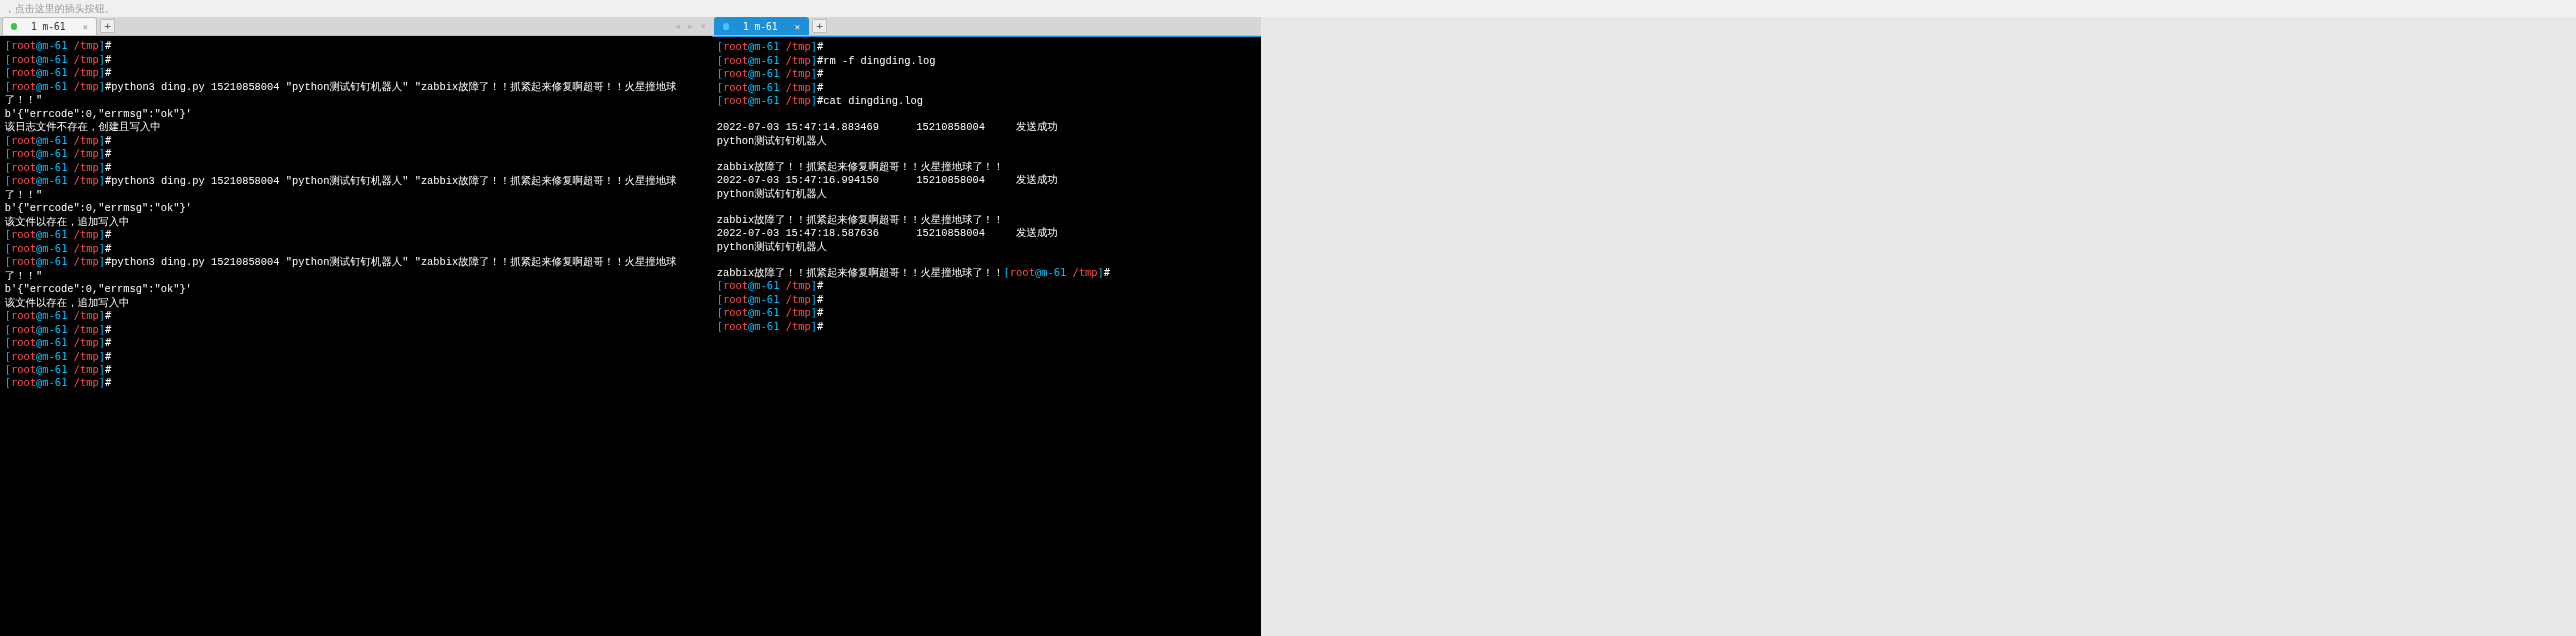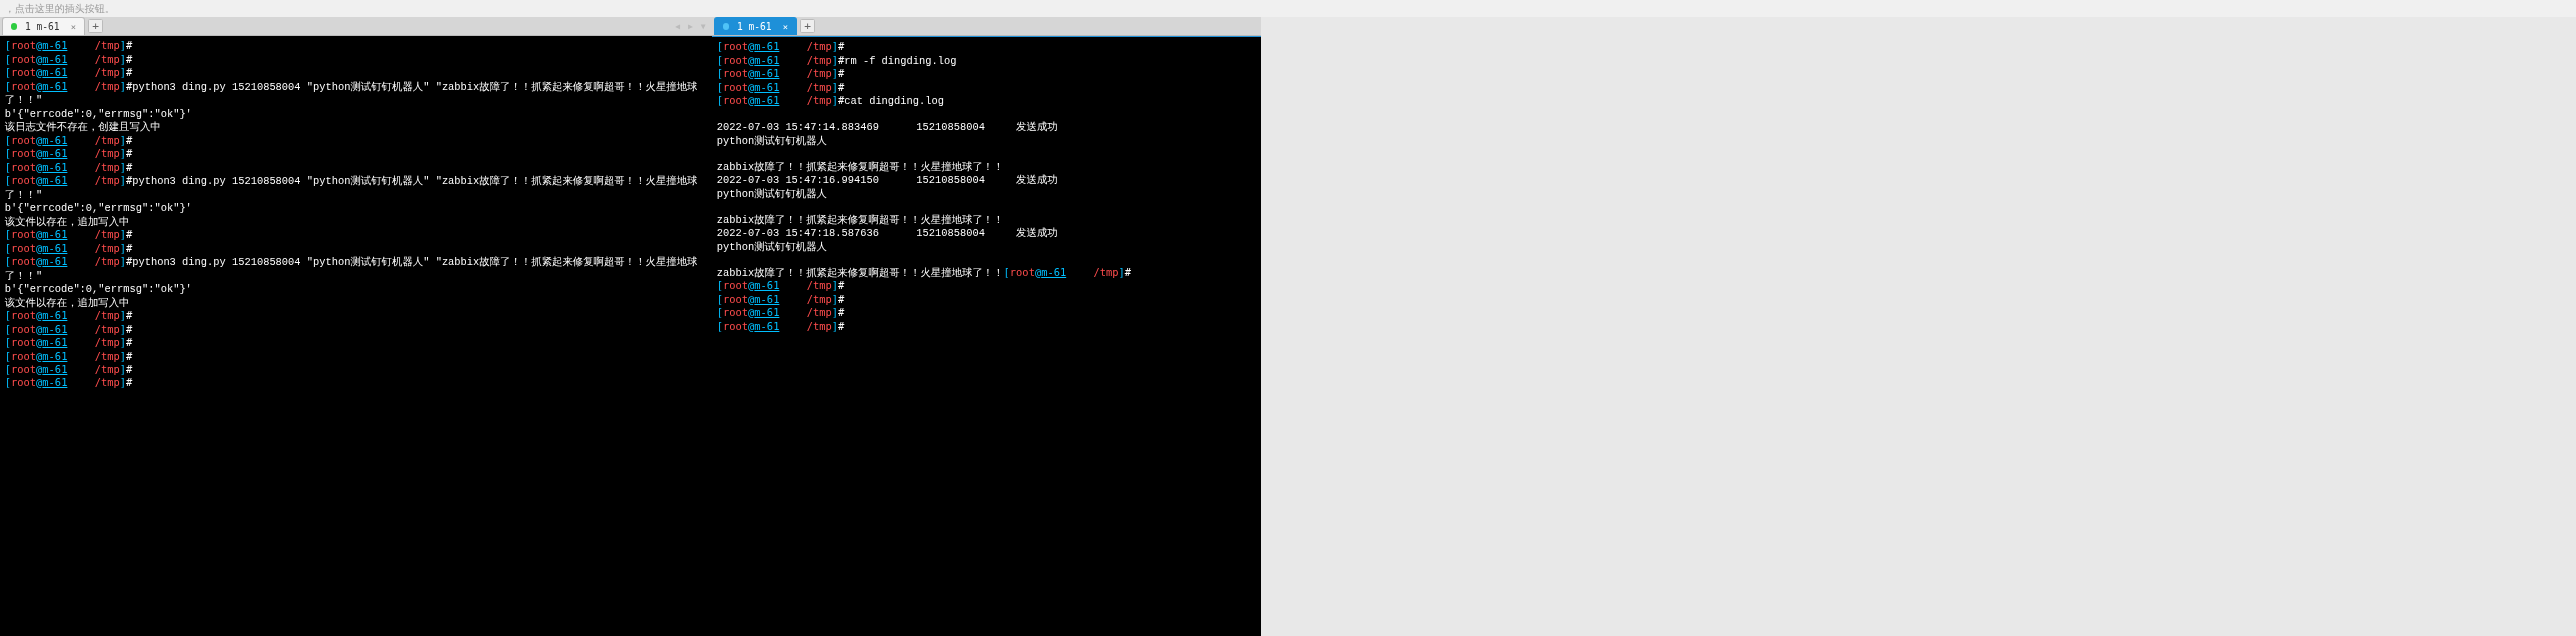--- a/index.html
+++ b/index.html
@@ -40,7 +40,7 @@
 .tab {
   display: flex;
   align-items: center;
-  gap: 8px;
+  gap: 14px;
   padding: 2.4px 8px;
   background: #e8e8e8;
   border: 0.8px solid #bbb;

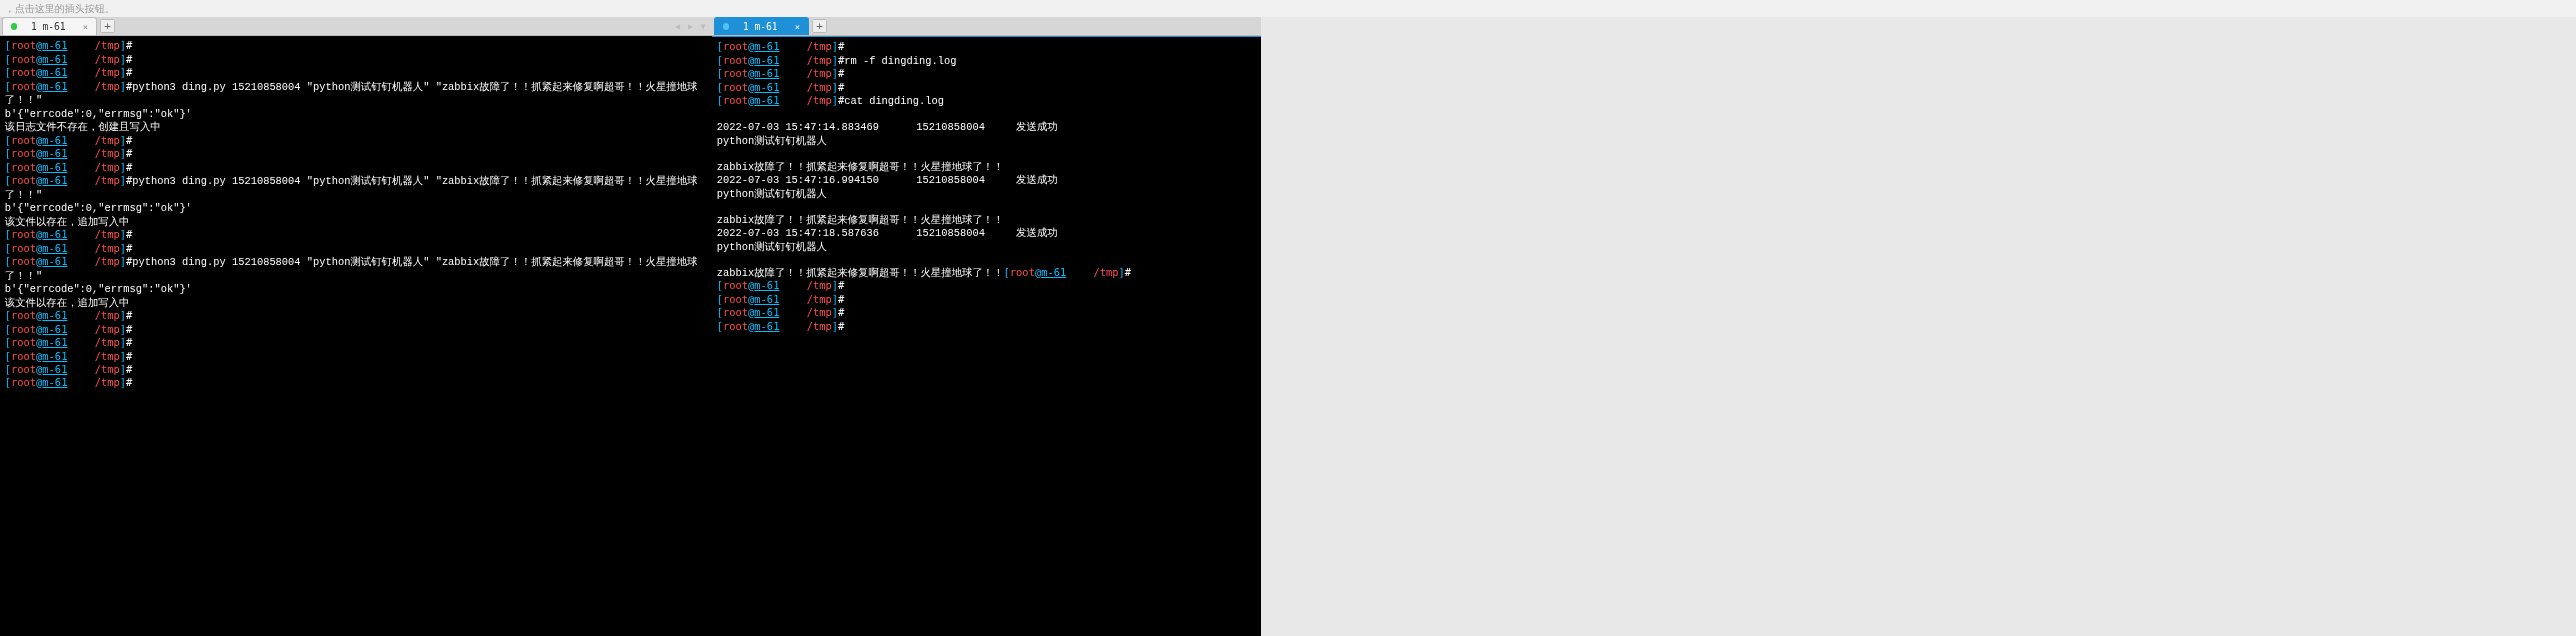--- a/index.html
+++ b/index.html
@@ -122,7 +122,7 @@
 .bracket { color: #00bfff; }
 .user { color: #ff4d4d; text-align: right; }
 .at { color: #00bfff; }
-.host { color: #00bfff; text-decoration: underline; }
+.host { color: #00bfff; }
 .path { color: #ff4d4d; margin-left: 21px; }
 .hash { color: #fff; }
 .cmd { color: #fff; font-family: Liberation Mono, monospace; }

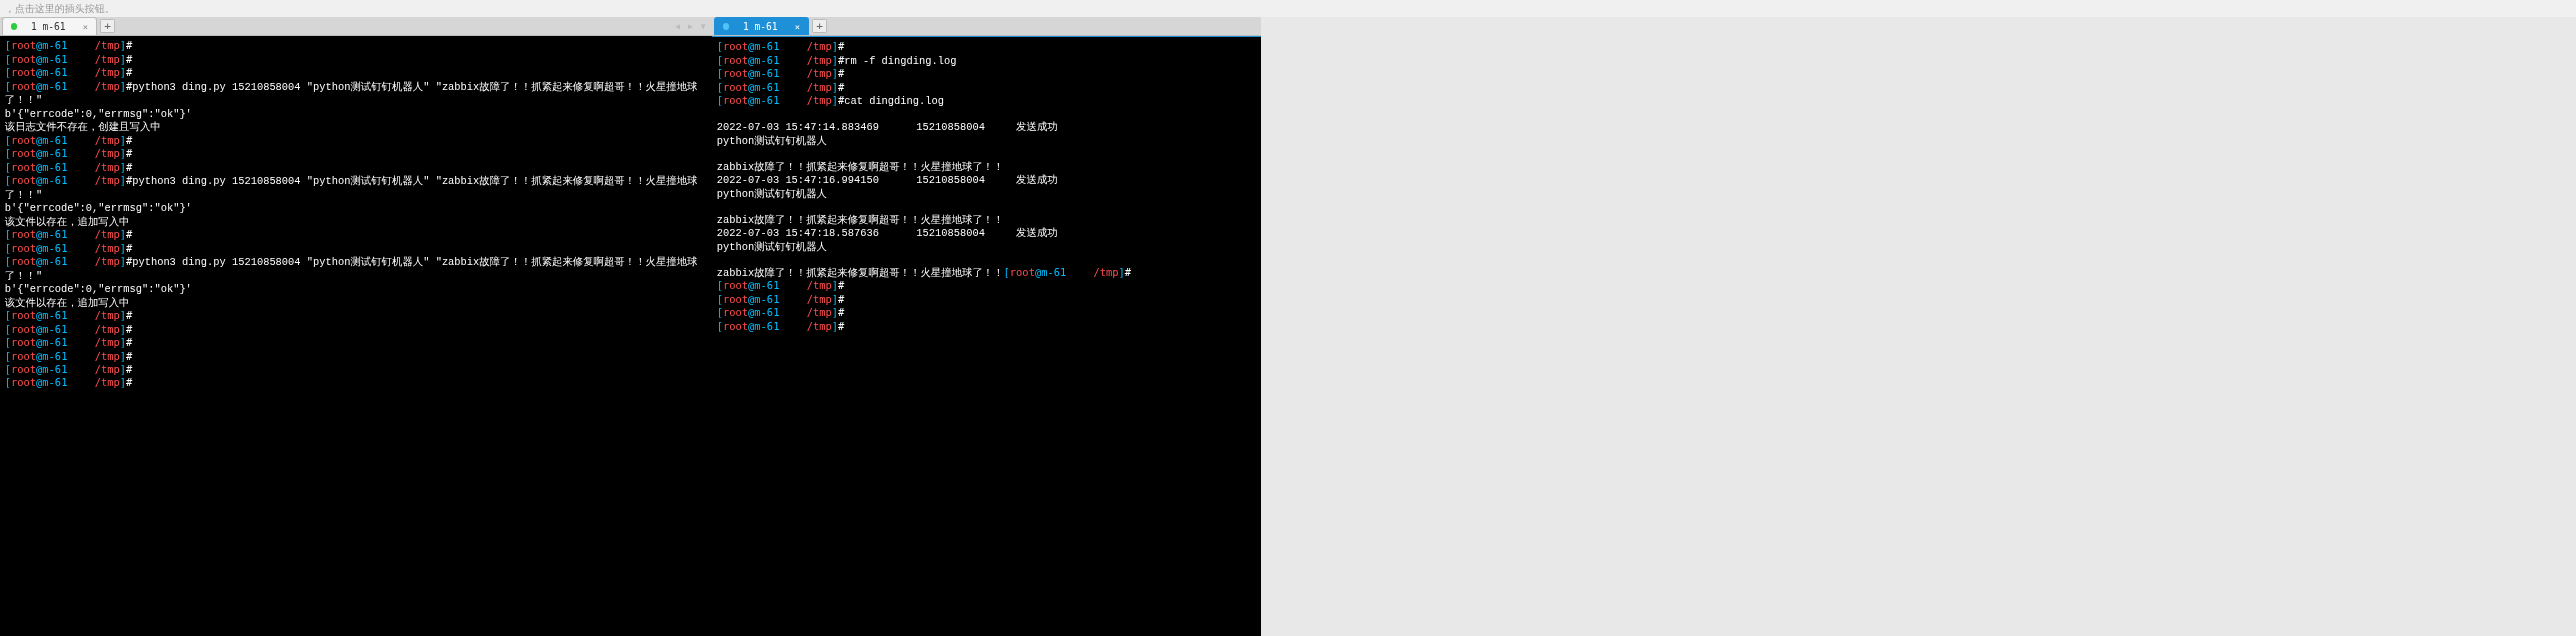--- a/index.html
+++ b/index.html
@@ -123,7 +123,7 @@
 .user { color: #ff4d4d; text-align: right; }
 .at { color: #00bfff; }
 .host { color: #00bfff; }
-.path { color: #ff4d4d; margin-left: 21px; }
+.path { color: #ff4d4d; }
 .hash { color: #fff; }
 .cmd { color: #fff; font-family: Liberation Mono, monospace; }
 </style>

